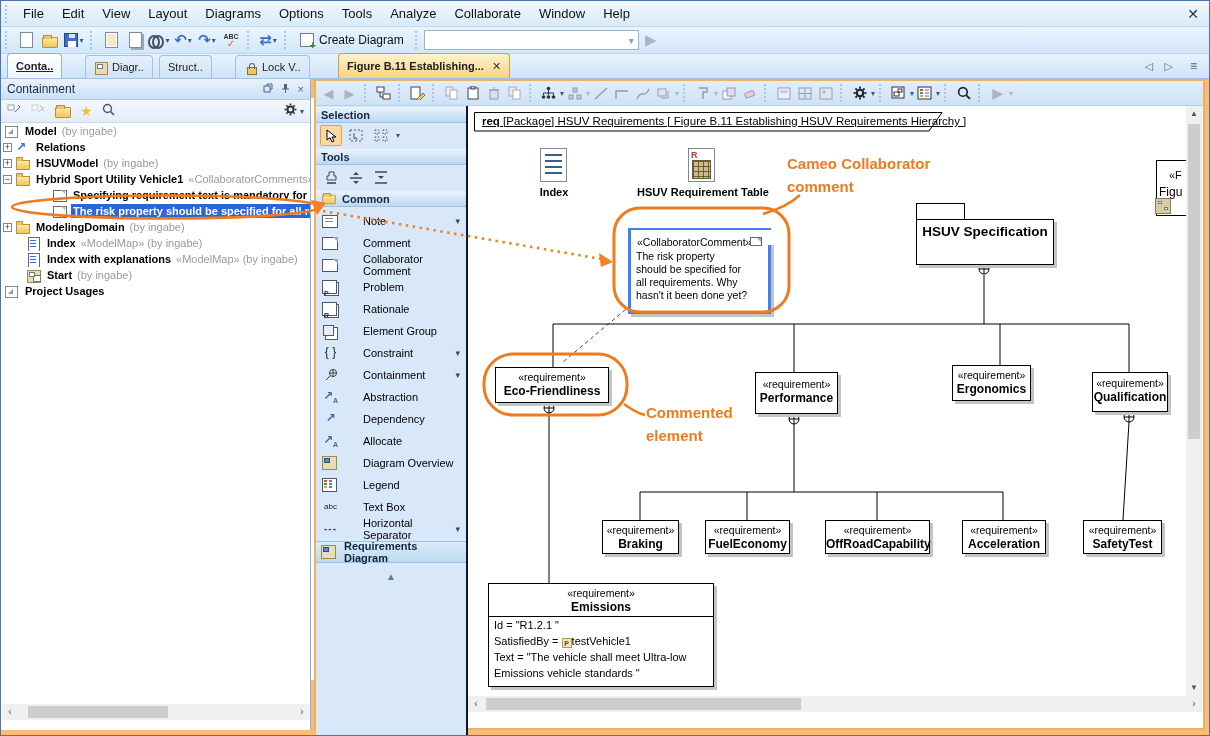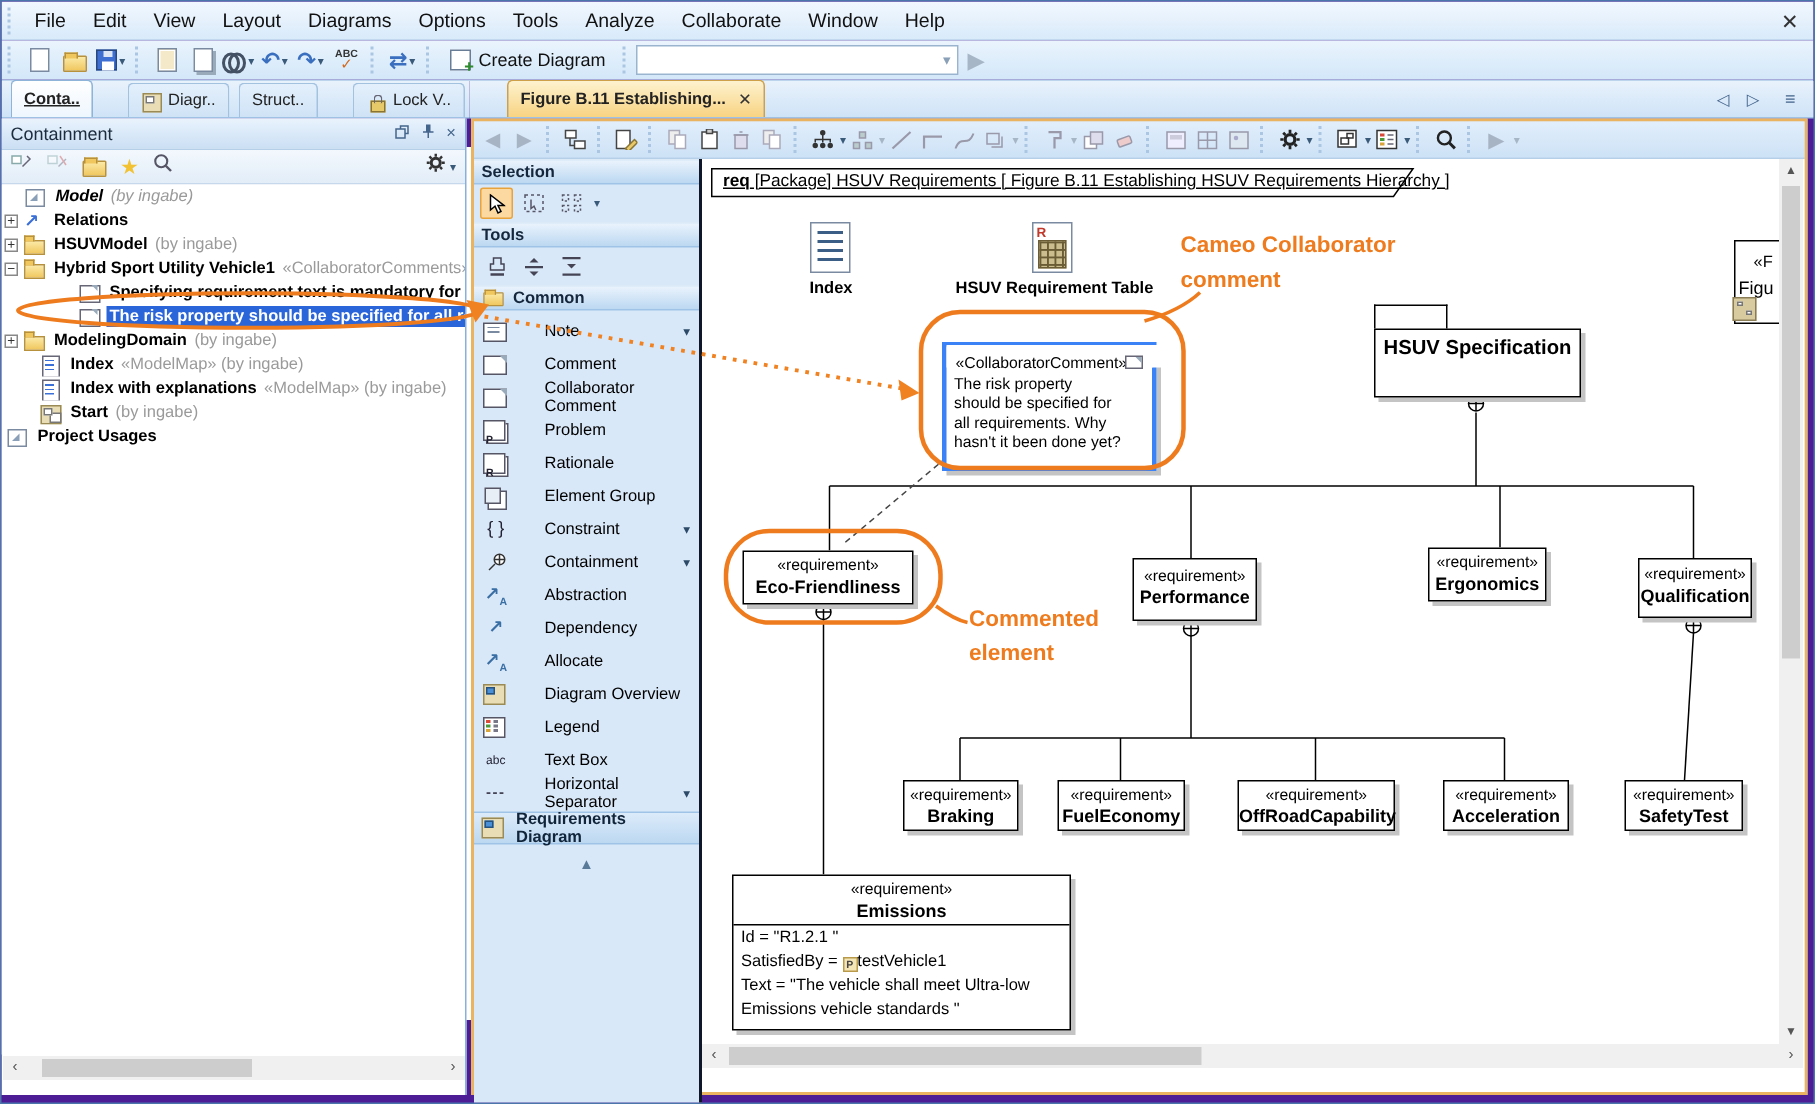--- a/index.html
+++ b/index.html
@@ -4,7 +4,7 @@
 <style>
   html,body{margin:0;padding:0;background:#9db8d6;}
   *{box-sizing:border-box;font-family:"Liberation Sans","DejaVu Sans",sans-serif;}
-  #app{position:relative;width:1210px;height:736px;background:#4c1d95;border:1px solid #4a76ac;overflow:hidden;}
+  #app{position:relative;width:1210px;height:736px;background:#fdba74;border:1px solid #4a76ac;overflow:hidden;}
   .abs{position:absolute;}
   
   .menubar{left:0;top:0;width:1208px;height:26px;background:linear-gradient(#f2f8fe,#d9eafa);border-bottom:1px solid #c2d8ee;display:flex;align-items:center;}

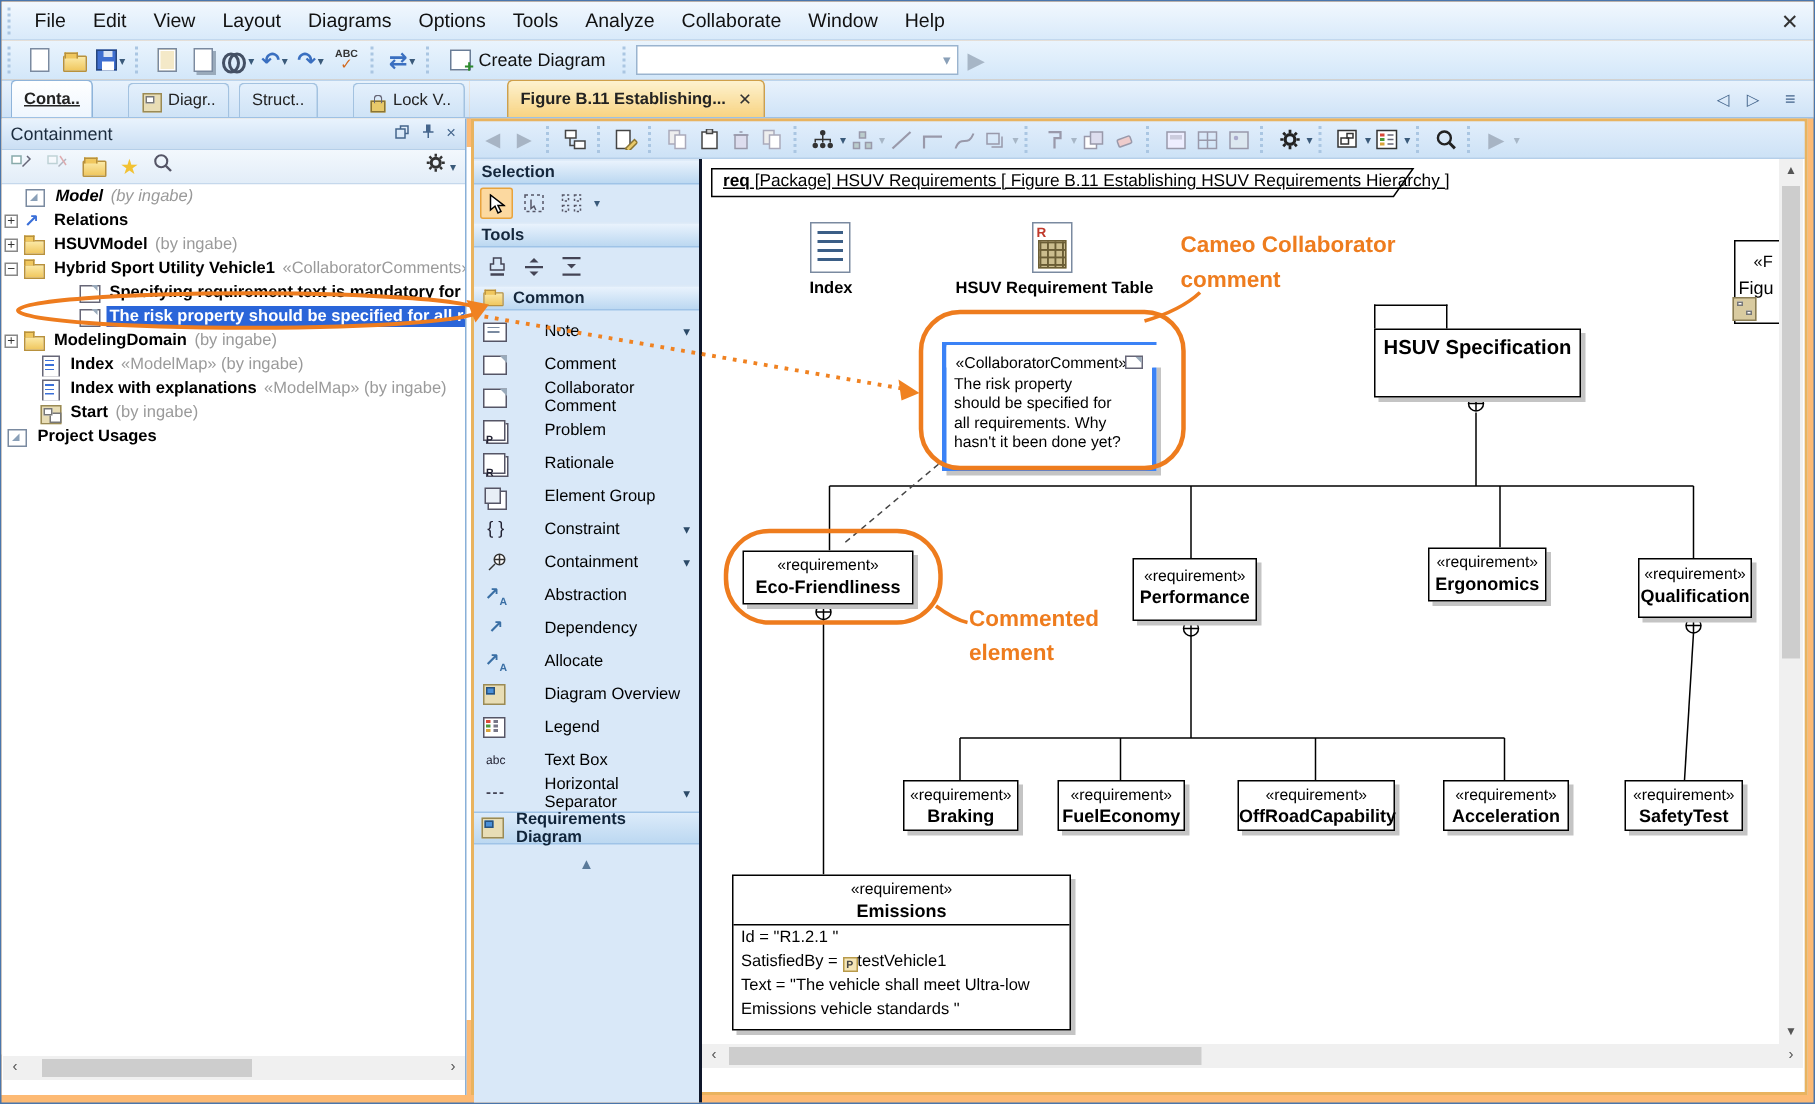--- a/index.html
+++ b/index.html
@@ -275,7 +275,7 @@
     </div>
 
     <div class="tree">
-      <div class="trow" style="padding-left:16px;font-style:italic;">
+      <div class="trow" style="padding-left:4px;">
         <span class="tic model"></span>
         <span class="tlab">Model</span>
         <span class="tmeta">(by ingabe)</span>

